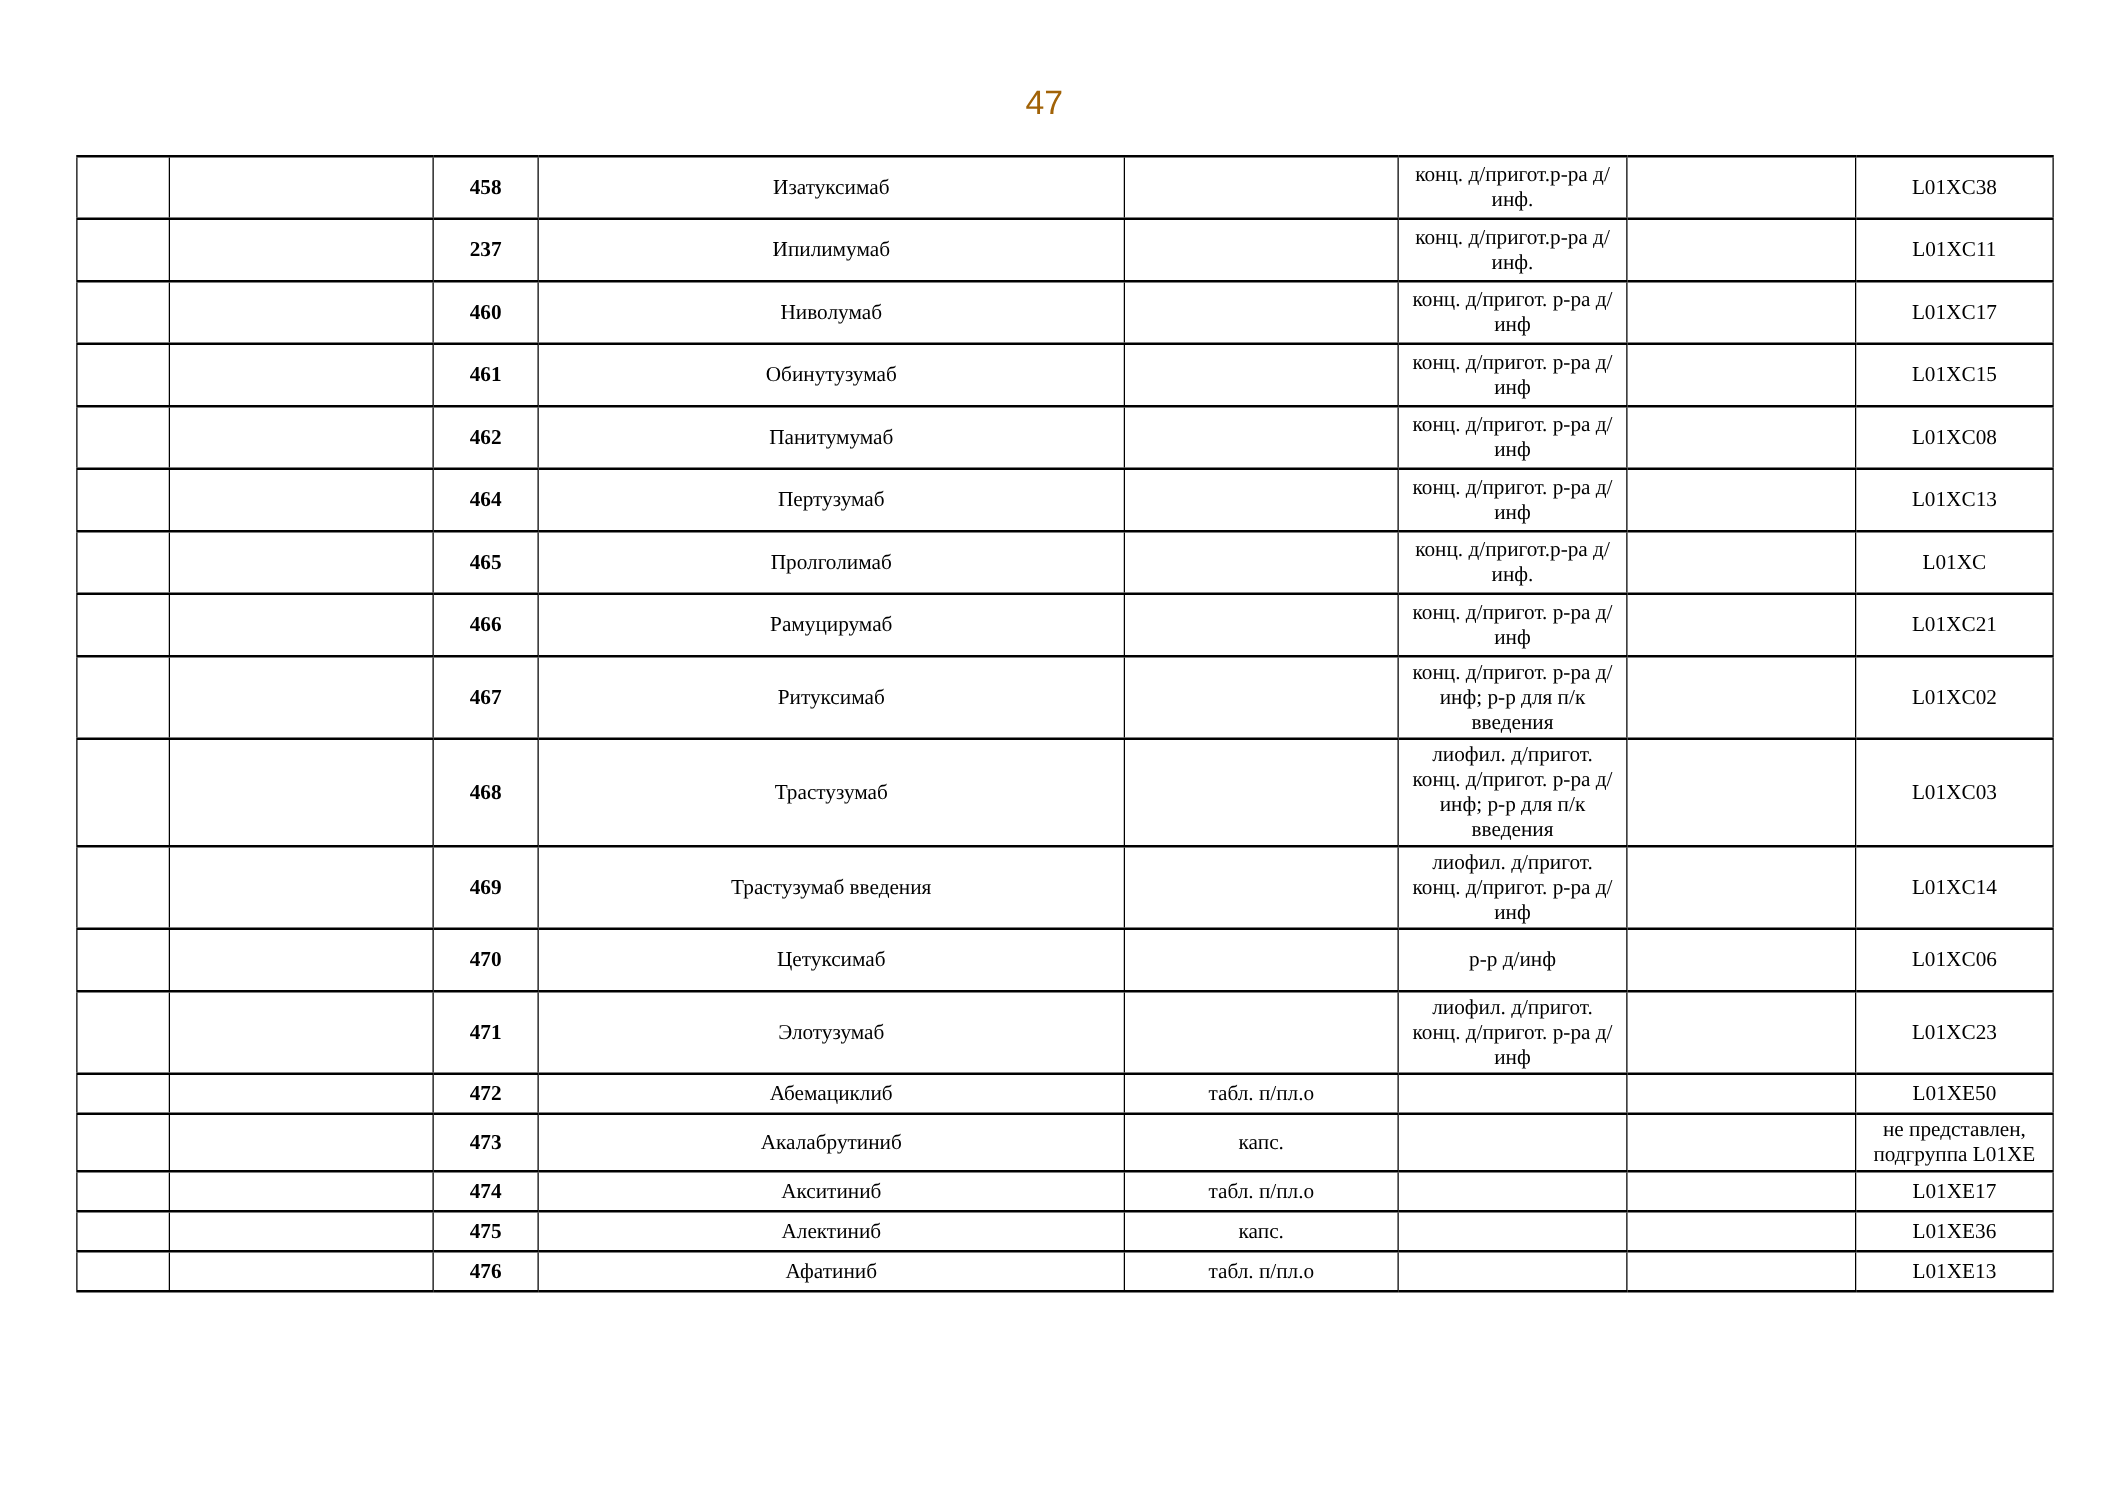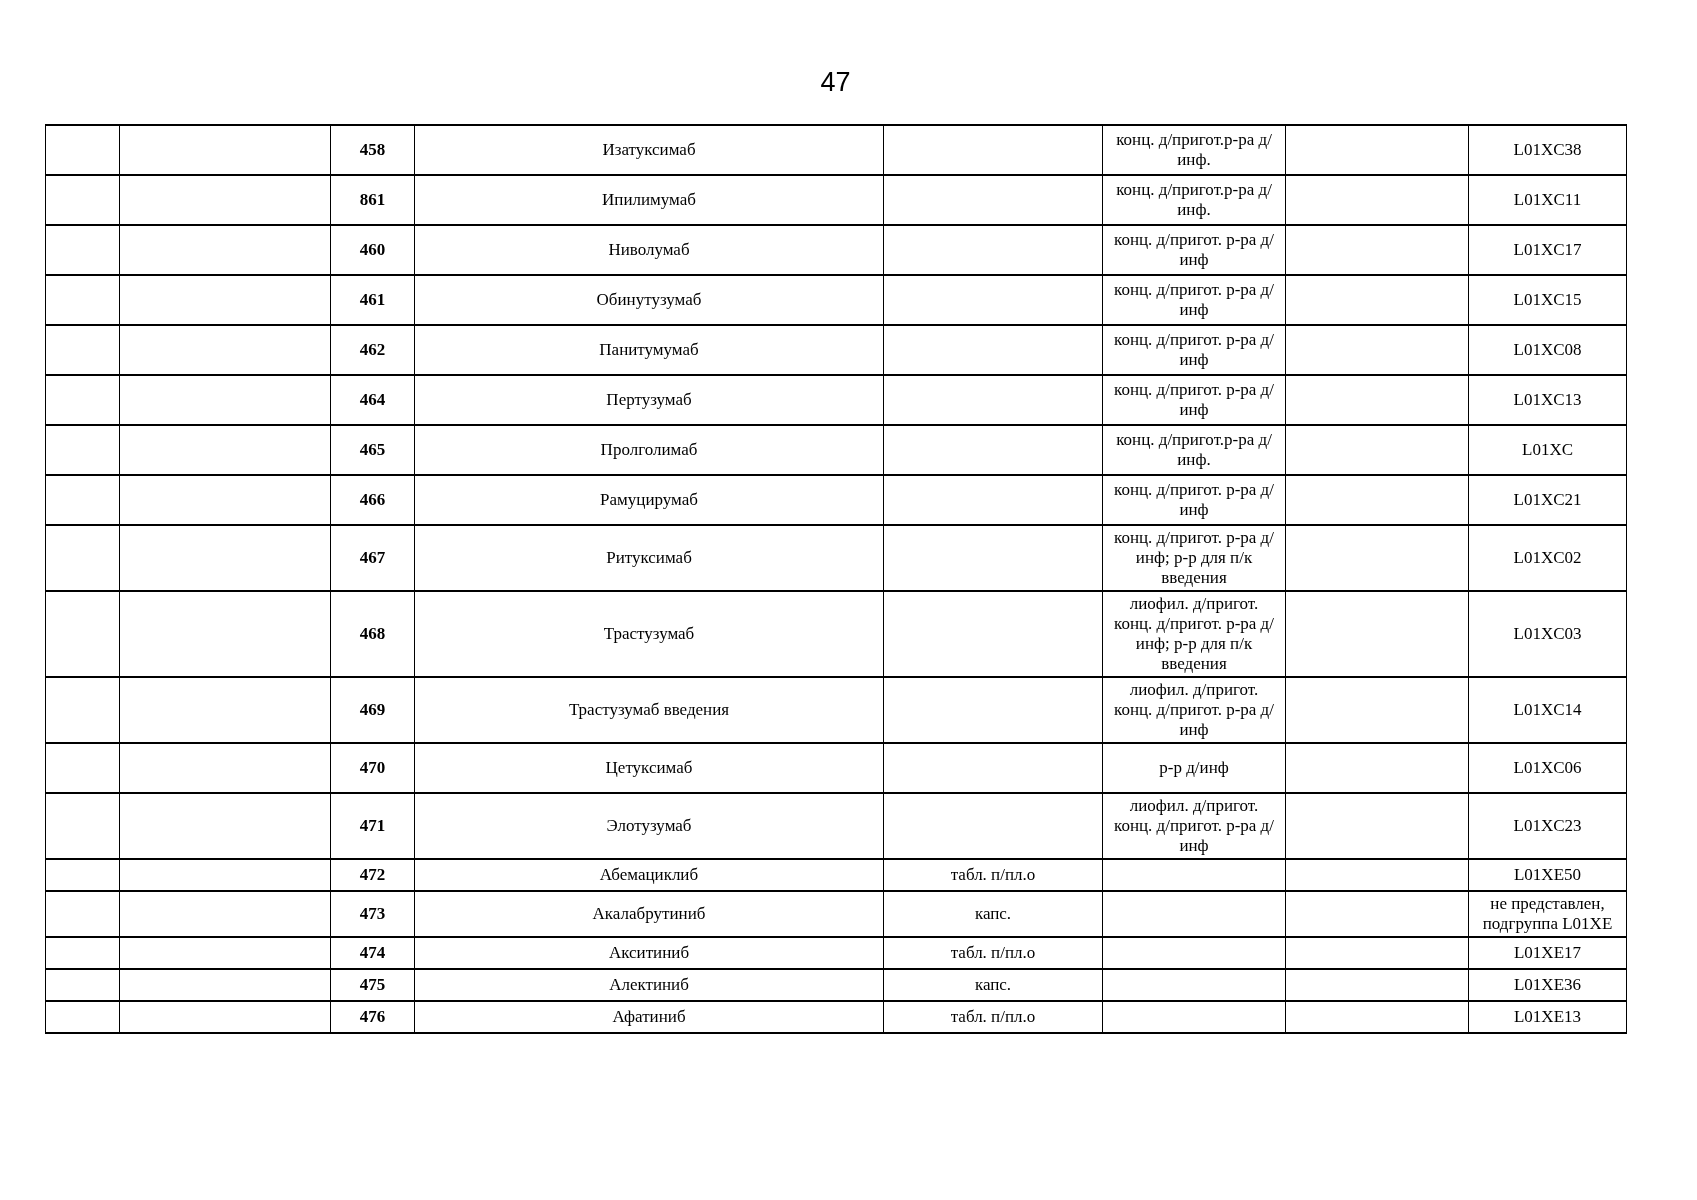--- a/index.html
+++ b/index.html
@@ -24,7 +24,7 @@
     font-family: "Liberation Sans", "DejaVu Sans", sans-serif;
     font-size: 27px;
     line-height: 32px;
-    color: #000000;
+    color: #a16207;
   }
   table.drug-table {
     position: absolute;

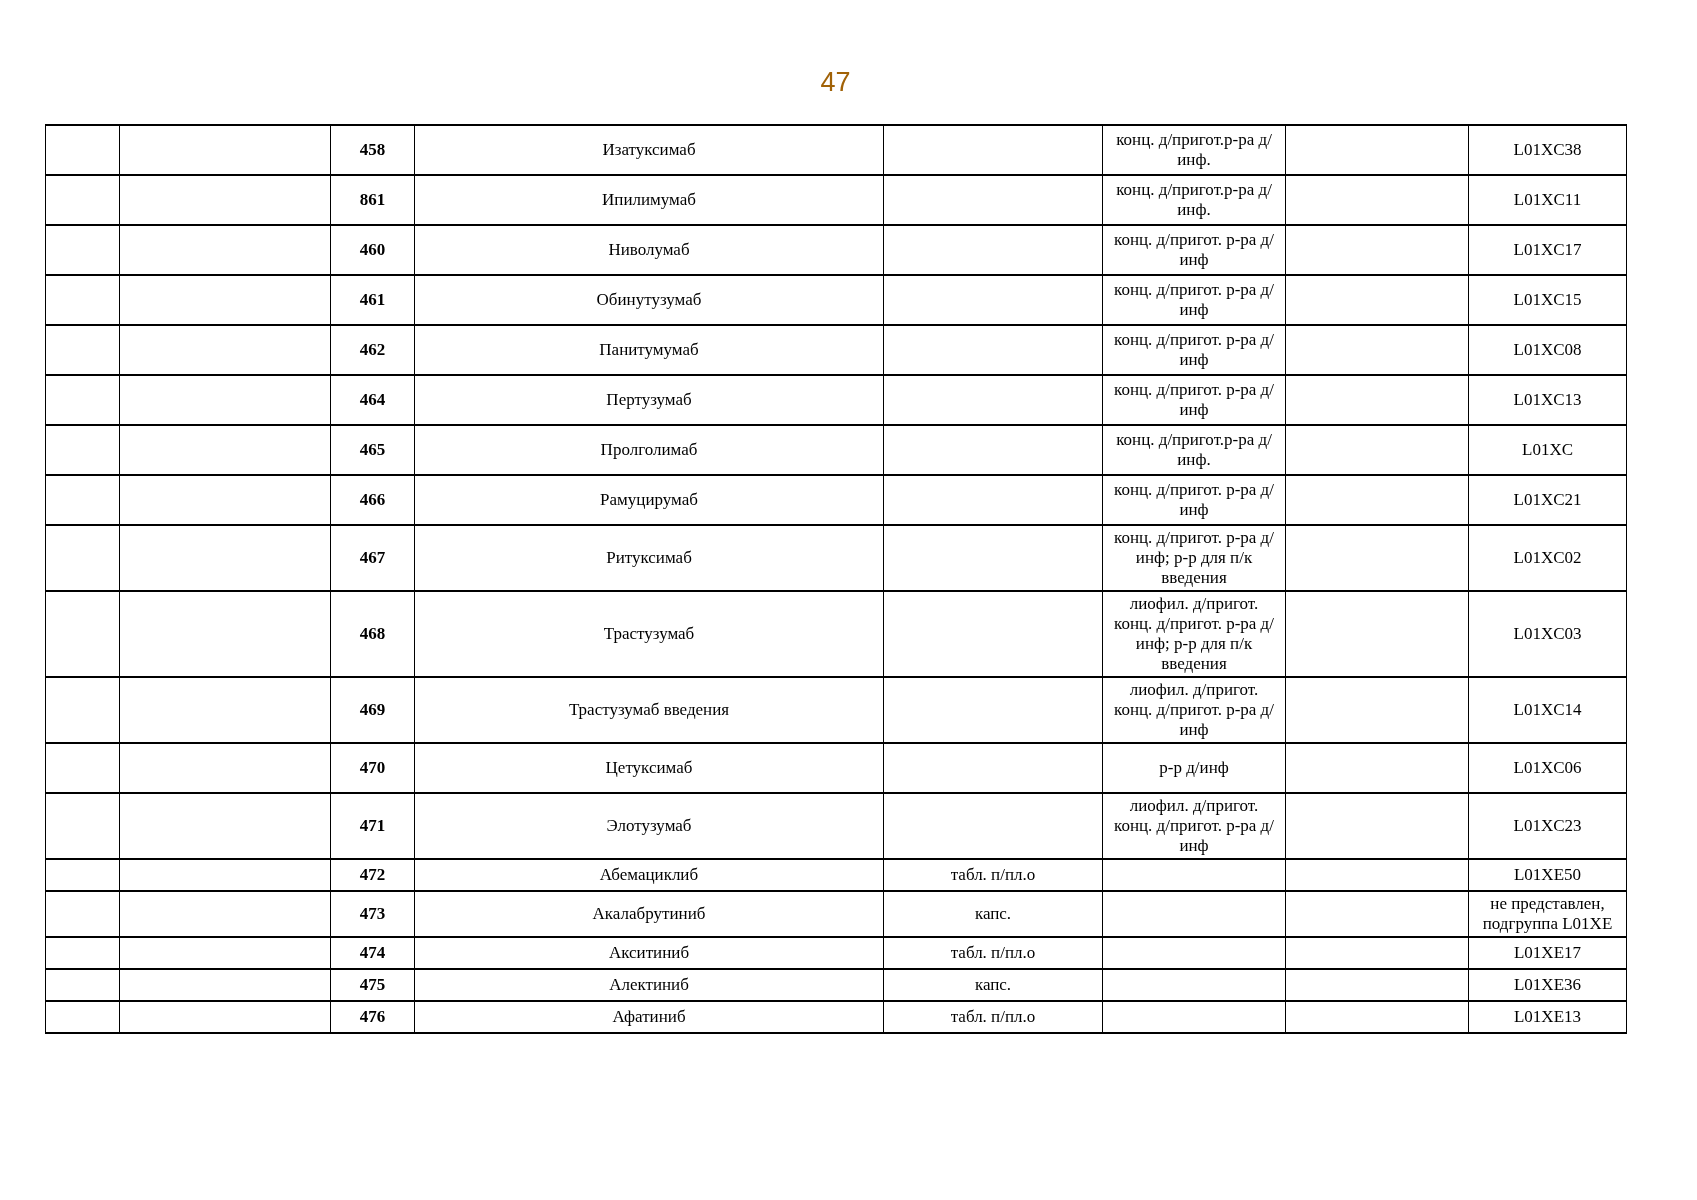--- a/index.html
+++ b/index.html
@@ -28,7 +28,7 @@
   }
   table.drug-table {
     position: absolute;
-    left: 45px;
+    left: 61px;
     top: 124px;
     width: 1581px;
     border-collapse: collapse;

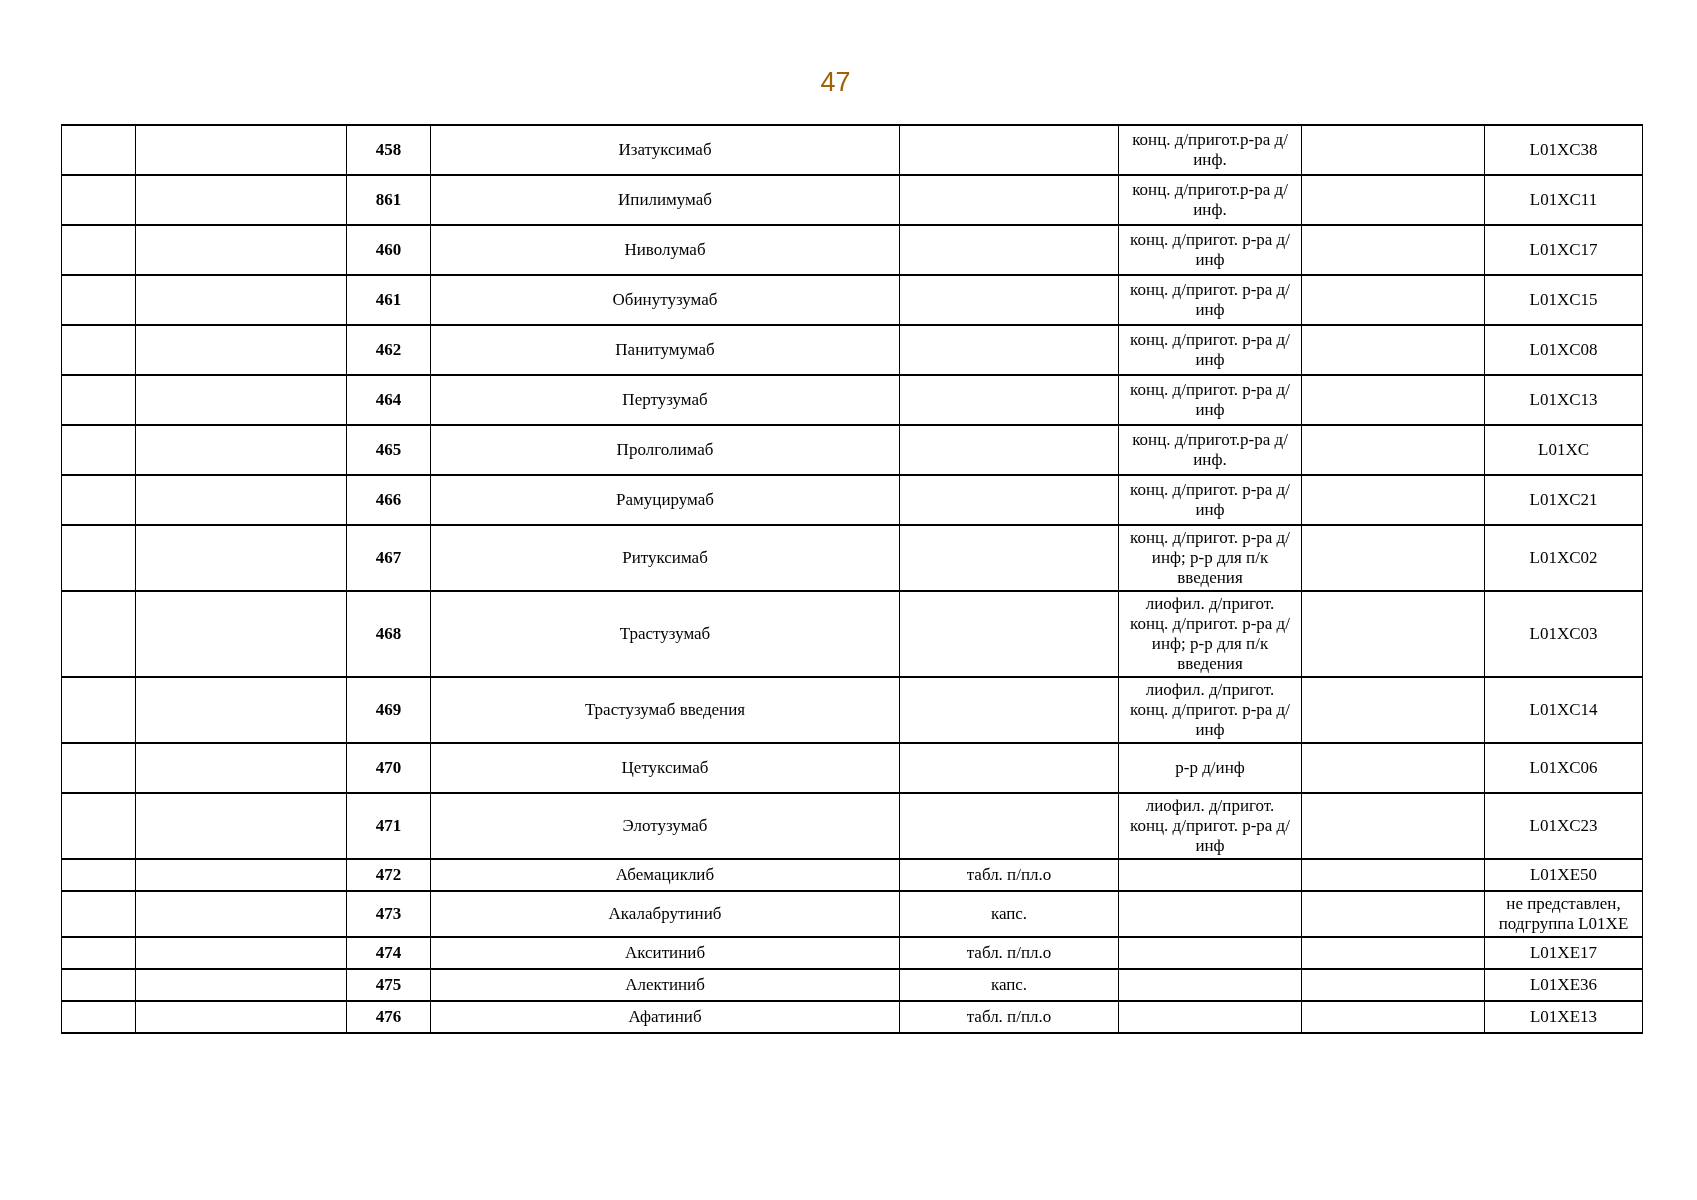--- a/index.html
+++ b/index.html
@@ -107,7 +107,7 @@
         <tr>
     <td class="c-code"></td>
     <td class="c-group"></td>
-    <td class="c-num">861</td>
+    <td class="c-num">237</td>
     <td class="c-drug">Ипилимумаб</td>
     <td class="c-oral"></td>
     <td class="c-inf">конц. д/пригот.р-ра д/инф.</td>

